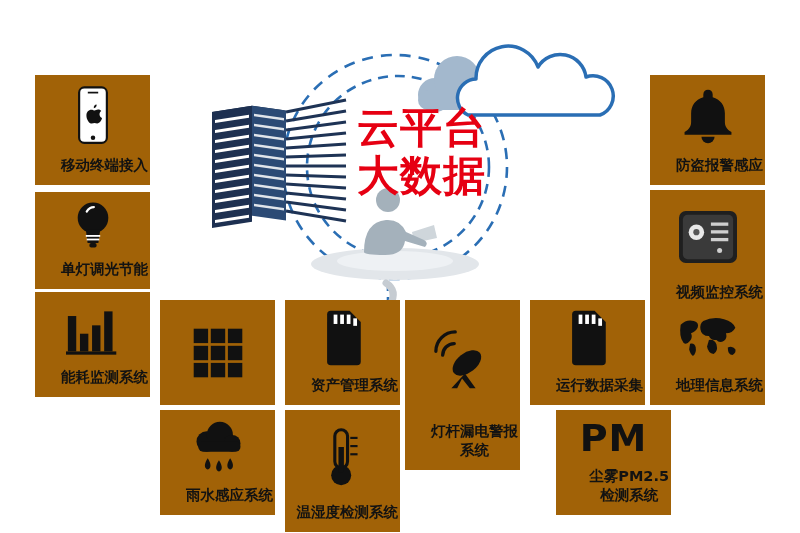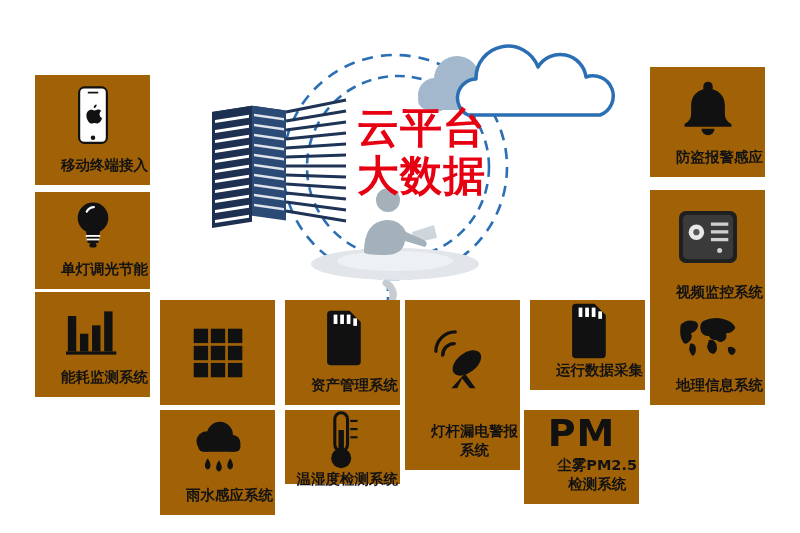--- a/index.html
+++ b/index.html
@@ -131,7 +131,7 @@
     <div class="label">移动终端接入</div>
   </div>
 
-  <div class="box" style="left:650px;top:67px;height:110px">
+  <div class="box" style="left:650px;top:75px;height:110px">
     <div class="icon">
       <svg width="60" height="62" viewBox="0 0 64 64">
         <path d="M32 4 c3 0 5 2 5 5 v3 c8 2 13 9 13 17 v9 c0 5 2 8 7 11 v3 H7 v-3 c5 -3 7 -6 7 -11 v-9 c0 -8 5 -15 13 -17 v-3 c0 -3 2 -5 5 -5 z" fill="#111"></path>

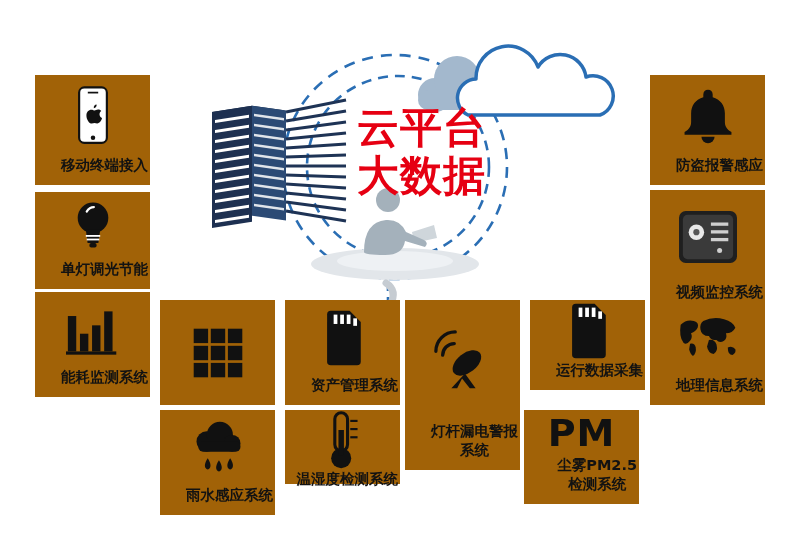--- a/index.html
+++ b/index.html
@@ -236,7 +236,7 @@
 系统</div>
   </div>
 
-  <div class="box" style="left:530px;top:300px;height:90px">
+  <div class="box" style="left:530px;top:300px;height:105px">
     <div class="icon">
       <svg width="48" height="58" viewBox="0 0 50 62">
         <path d="M12 2 h20 l12 12 v42 a4 4 0 0 1 -4 4 H12 a4 4 0 0 1 -4 -4 V6 a4 4 0 0 1 4 -4 z" fill="#111"></path>

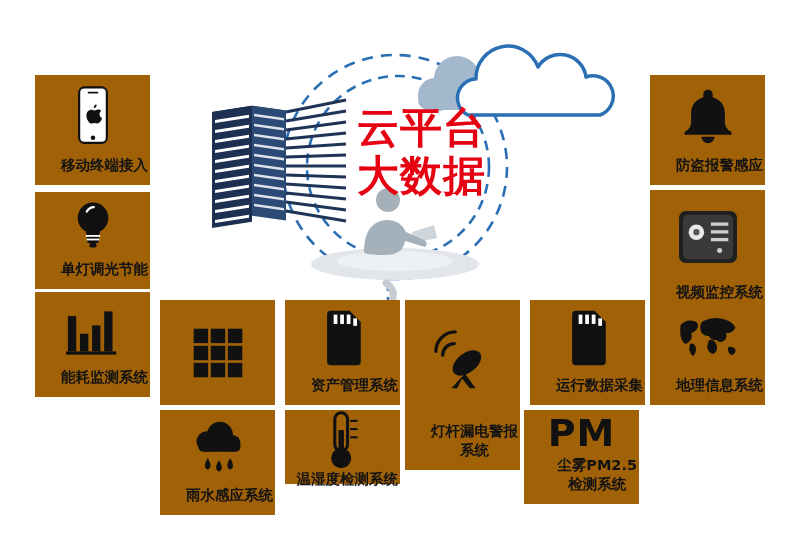--- a/index.html
+++ b/index.html
@@ -299,7 +299,7 @@
     <div class="label">温湿度检测系统</div>
   </div>
 
-  <div class="box" style="left:524px;top:410px;height:94px">
+  <div class="box" style="left:556px;top:410px;height:105px">
     <div class="icon">
       <span class="bigpm">PM</span>
     </div>

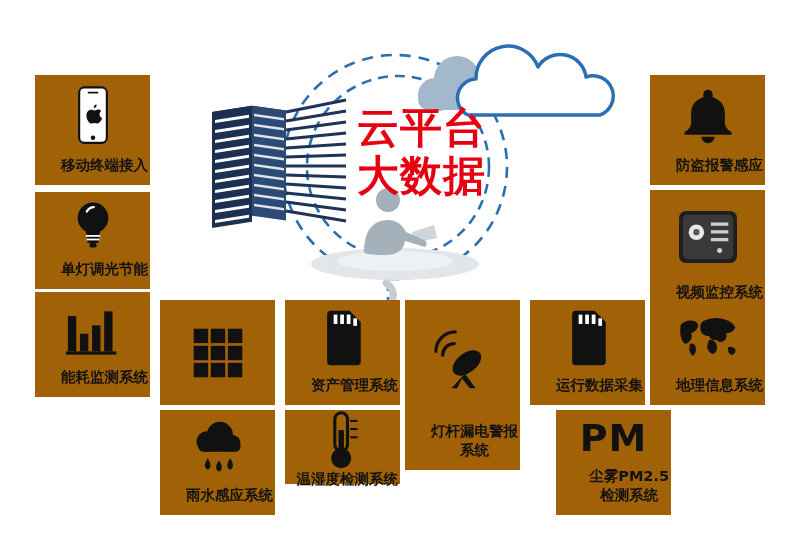--- a/index.html
+++ b/index.html
@@ -283,7 +283,7 @@
     <div class="label">雨水感应系统</div>
   </div>
 
-  <div class="box" style="left:285px;top:410px;height:74px">
+  <div class="box" style="left:285px;top:410px;height:122px">
     <div class="icon">
       <svg width="42" height="60" viewBox="0 0 44 66">
         <rect x="13" y="3" width="14" height="42" rx="7" fill="none" stroke="#111" stroke-width="3.4"></rect>

